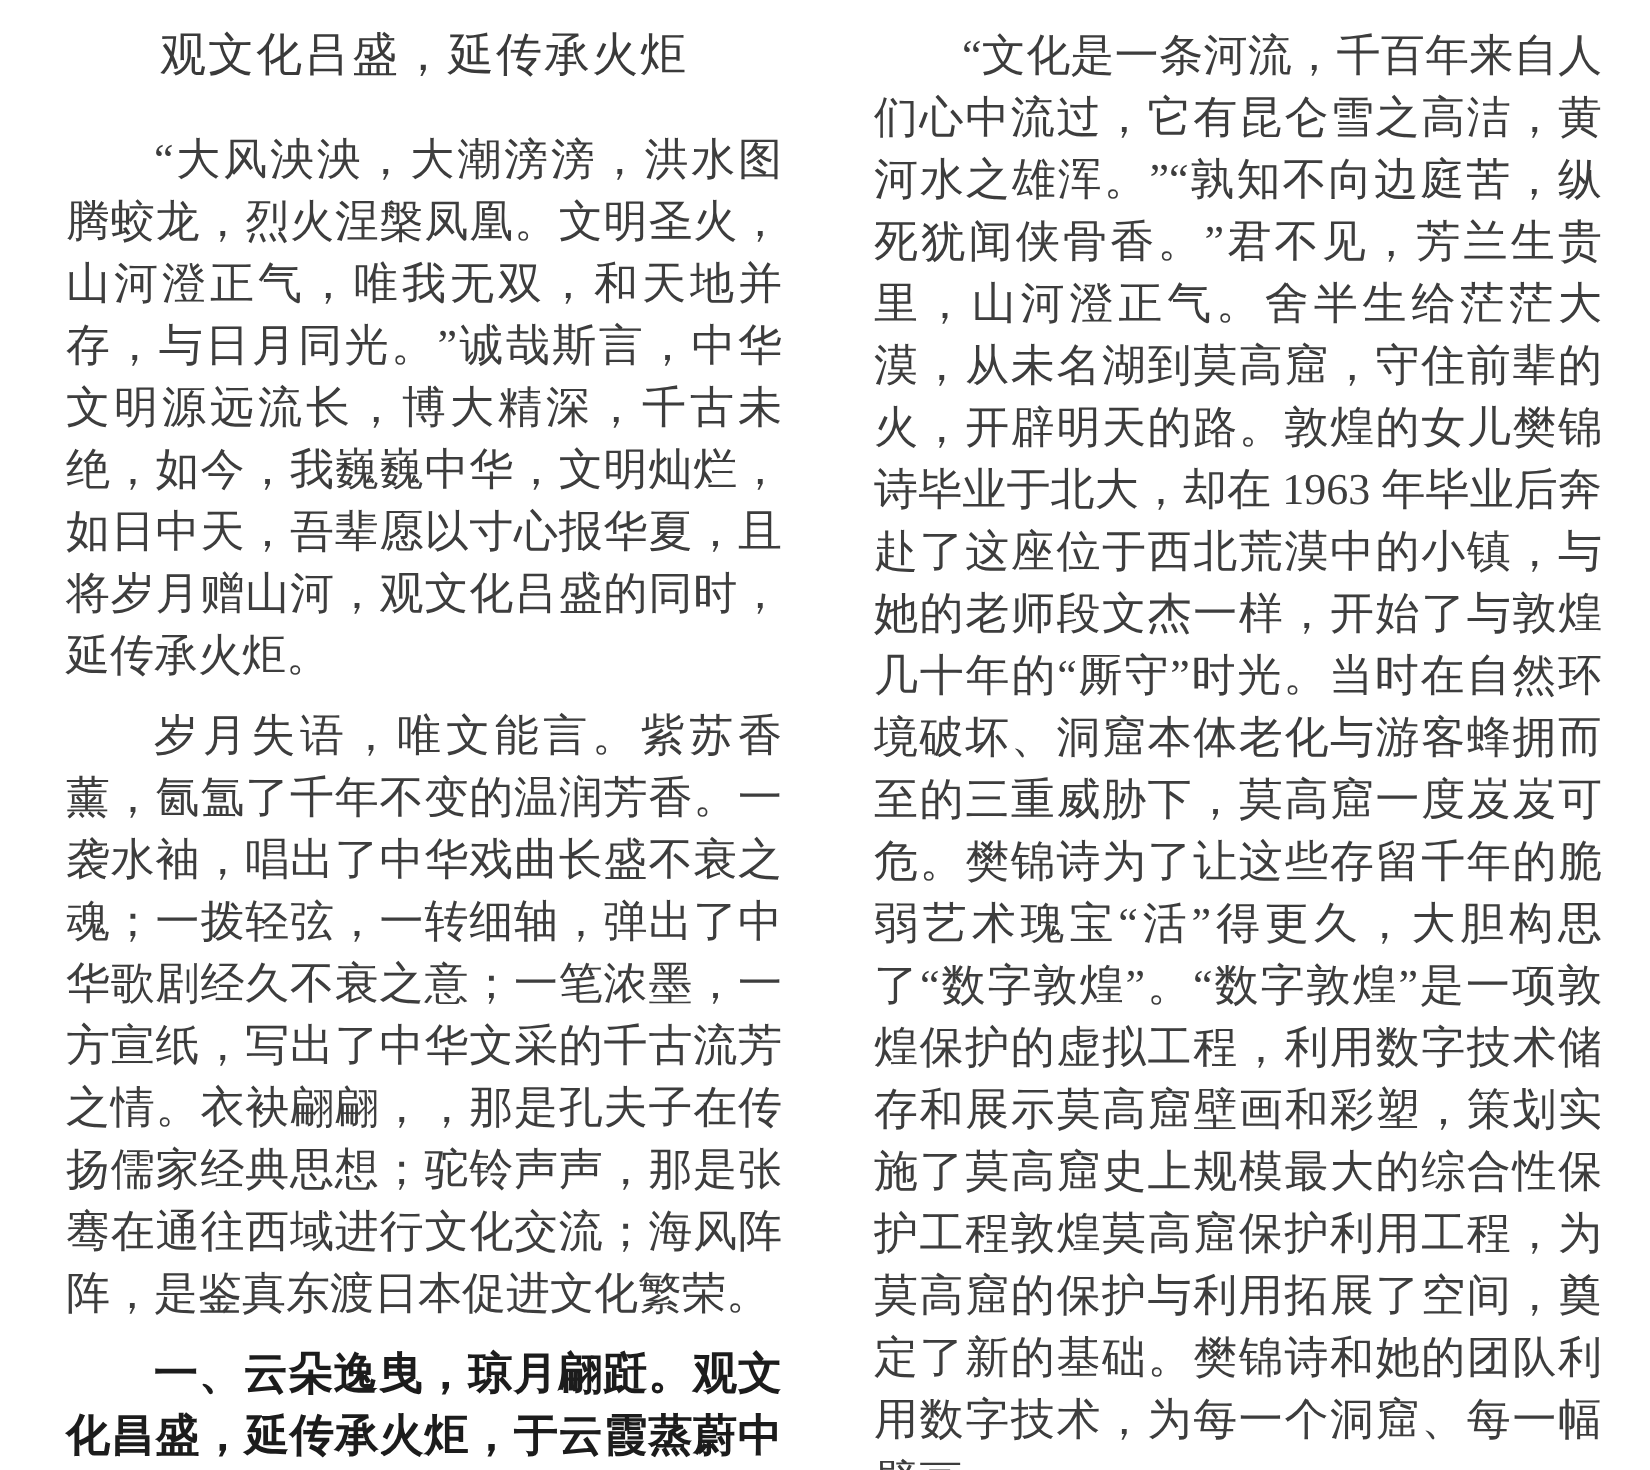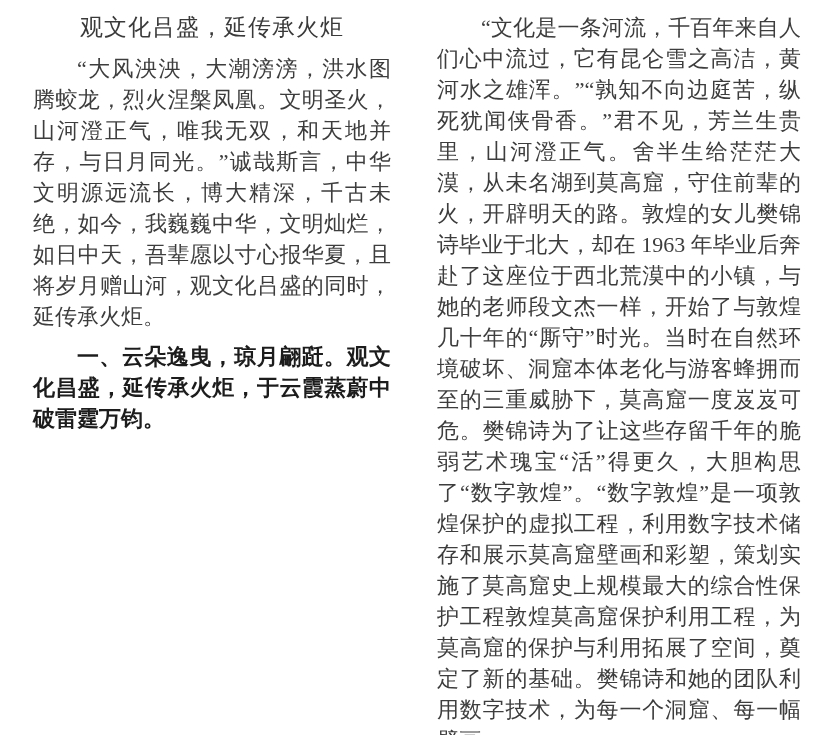--- a/index.html
+++ b/index.html
@@ -32,7 +32,7 @@
     line-height: 31px;
     text-align: center;
     color: #3a3a3a;
-    margin: 0 0 10px 0;
+    margin: 0 0 21px 0;
     letter-spacing: 1px;
   }
   p.para {

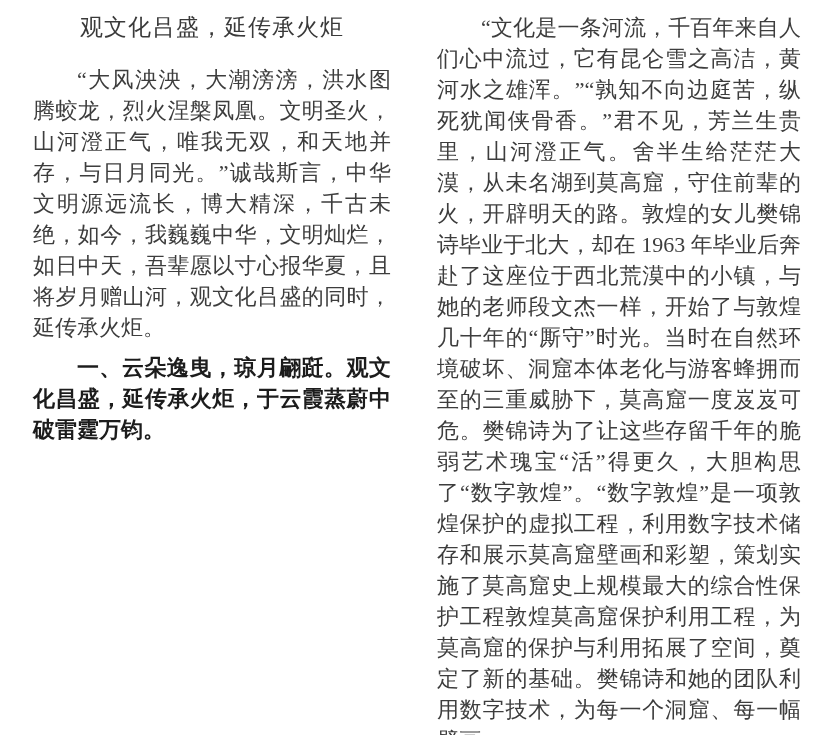--- a/index.html
+++ b/index.html
@@ -61,6 +61,7 @@
   <div class="col col-left">
     <div class="essay-title">观文化吕盛，延传承火炬</div>
     <p class="para">“大风泱泱，大潮滂滂，洪水图腾蛟龙，烈火涅槃凤凰。文明圣火，山河澄正气，唯我无双，和天地并存，与日月同光。”诚哉斯言，中华文明源远流长，博大精深，千古未绝，如今，我巍巍中华，文明灿烂，如日中天，吾辈愿以寸心报华夏，且将岁月赠山河，观文化吕盛的同时，延传承火炬。</p>
+    <p class="para">岁月失语，唯文能言。紫苏香薰，氤氲了千年不变的温润芳香。一袭水袖，唱出了中华戏曲长盛不衰之魂；一拨轻弦，一转细轴，弹出了中华歌剧经久不衰之意；一笔浓墨，一方宣纸，写出了中华文采的千古流芳之情。衣袂翩翩，，那是孔夫子在传扬儒家经典思想；驼铃声声，那是张骞在通往西域进行文化交流；海风阵阵，是鉴真东渡日本促进文化繁荣。</p>
     <p class="para bold-heading">一、云朵逸曳，琼月翩跹。观文化昌盛，延传承火炬，于云霞蒸蔚中破雷霆万钧。</p>
   </div>
 

